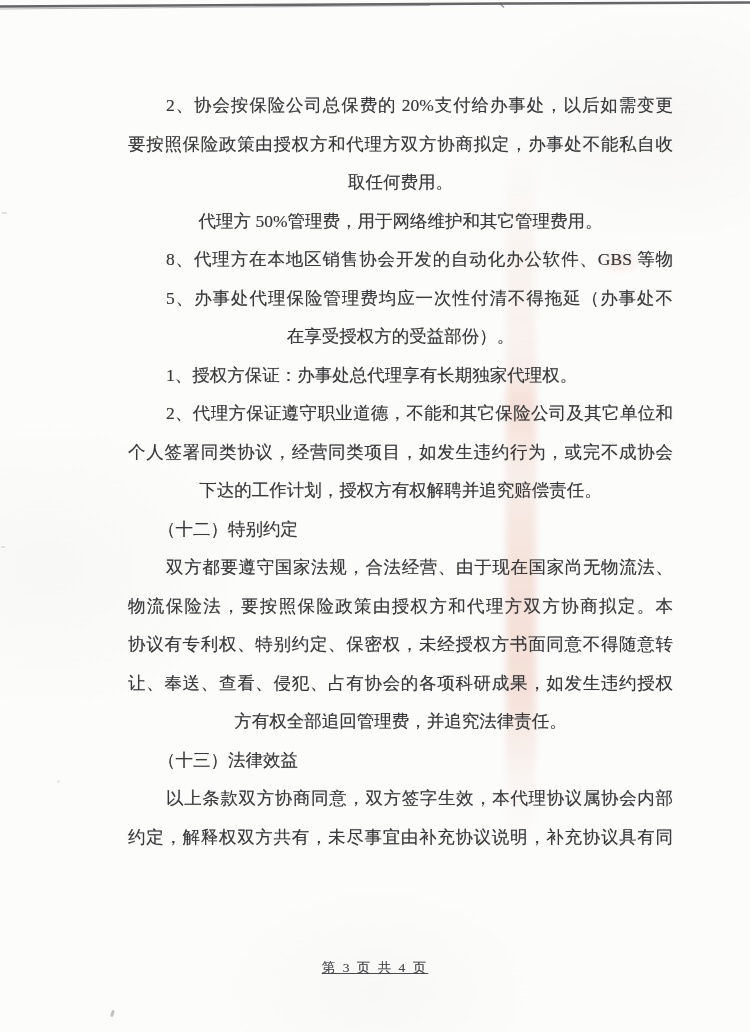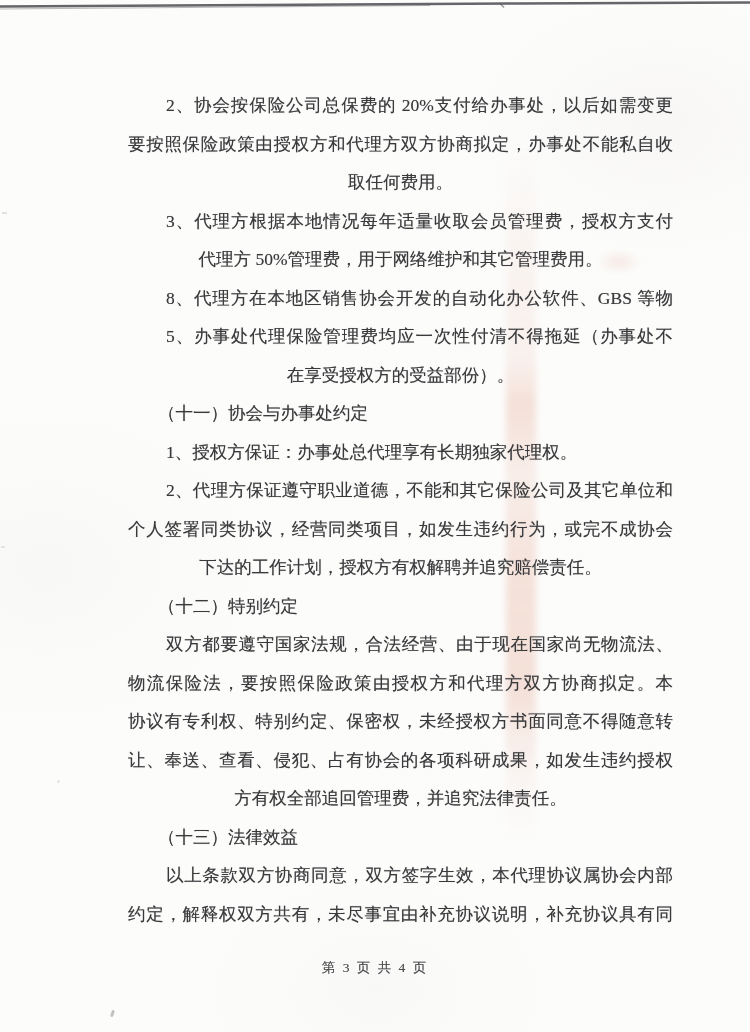--- a/index.html
+++ b/index.html
@@ -132,7 +132,6 @@
       <div class="line para full">2、协会按保险公司总保费的 20%支付给办事处，以后如需变更</div>
       <div class="line cont full">要按照保险政策由授权方和代理方双方协商拟定，办事处不能私自收</div>
       <div class="line cont end">取任何费用。</div>
-      <div class="line para full">3、代理方根据本地情况每年适量收取会员管理费，授权方支付</div>
       <div class="line cont end">代理方 50%管理费，用于网络维护和其它管理费用。</div>
       <div class="line para full">8、代理方在本地区销售协会开发的自动化办公软件、GBS 等物</div>
       <div class="line para full">5、办事处代理保险管理费均应一次性付清不得拖延（办事处不</div>

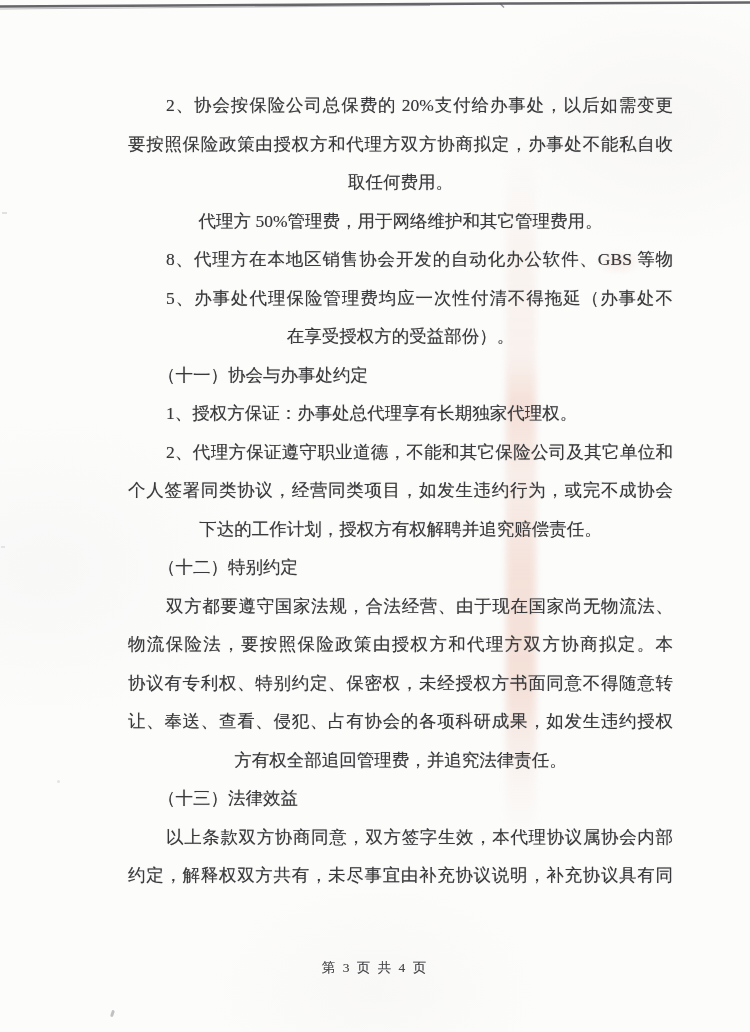--- a/index.html
+++ b/index.html
@@ -136,7 +136,6 @@
       <div class="line para full">8、代理方在本地区销售协会开发的自动化办公软件、GBS 等物</div>
       <div class="line para full">5、办事处代理保险管理费均应一次性付清不得拖延（办事处不</div>
       <div class="line cont end">在享受授权方的受益部份）。</div>
-      <div class="line heading end">（十一）协会与办事处约定</div>
       <div class="line para end">1、授权方保证：办事处总代理享有长期独家代理权。</div>
       <div class="line para full">2、代理方保证遵守职业道德，不能和其它保险公司及其它单位和</div>
       <div class="line cont full">个人签署同类协议，经营同类项目，如发生违约行为，或完不成协会</div>

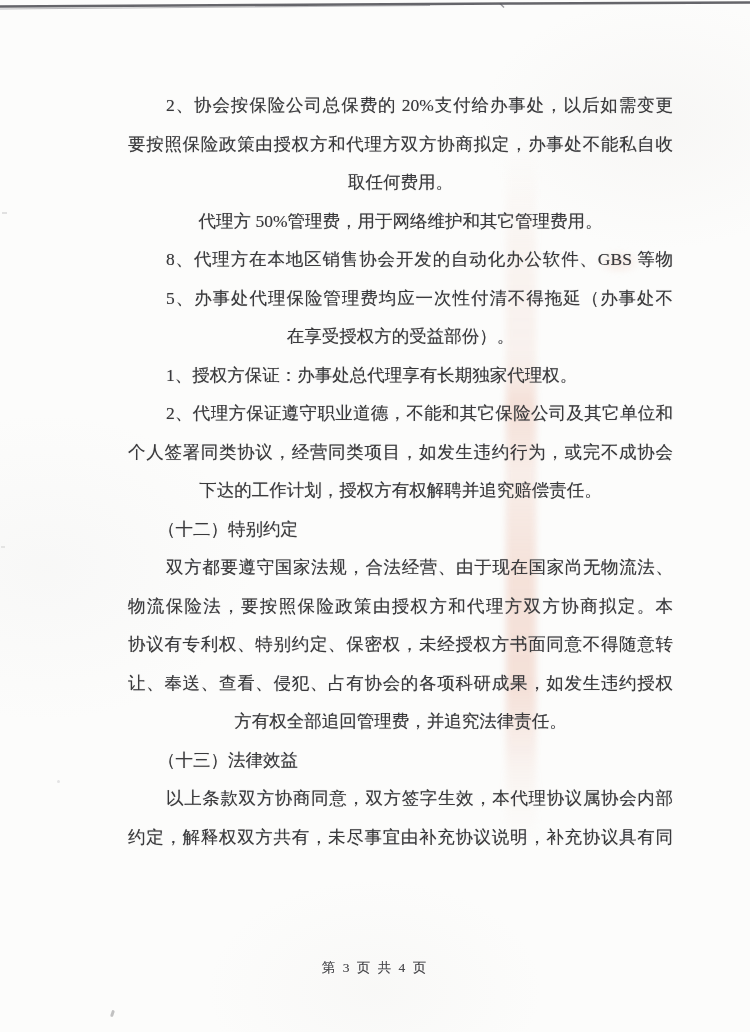--- a/index.html
+++ b/index.html
@@ -59,6 +59,7 @@
     letter-spacing: 2px;
     color: #4a4a4e;
     text-shadow: 0 0 0.6px rgba(74,74,78,0.5);
+    text-decoration: underline;
   }
   .edge-line {
     position: absolute;

